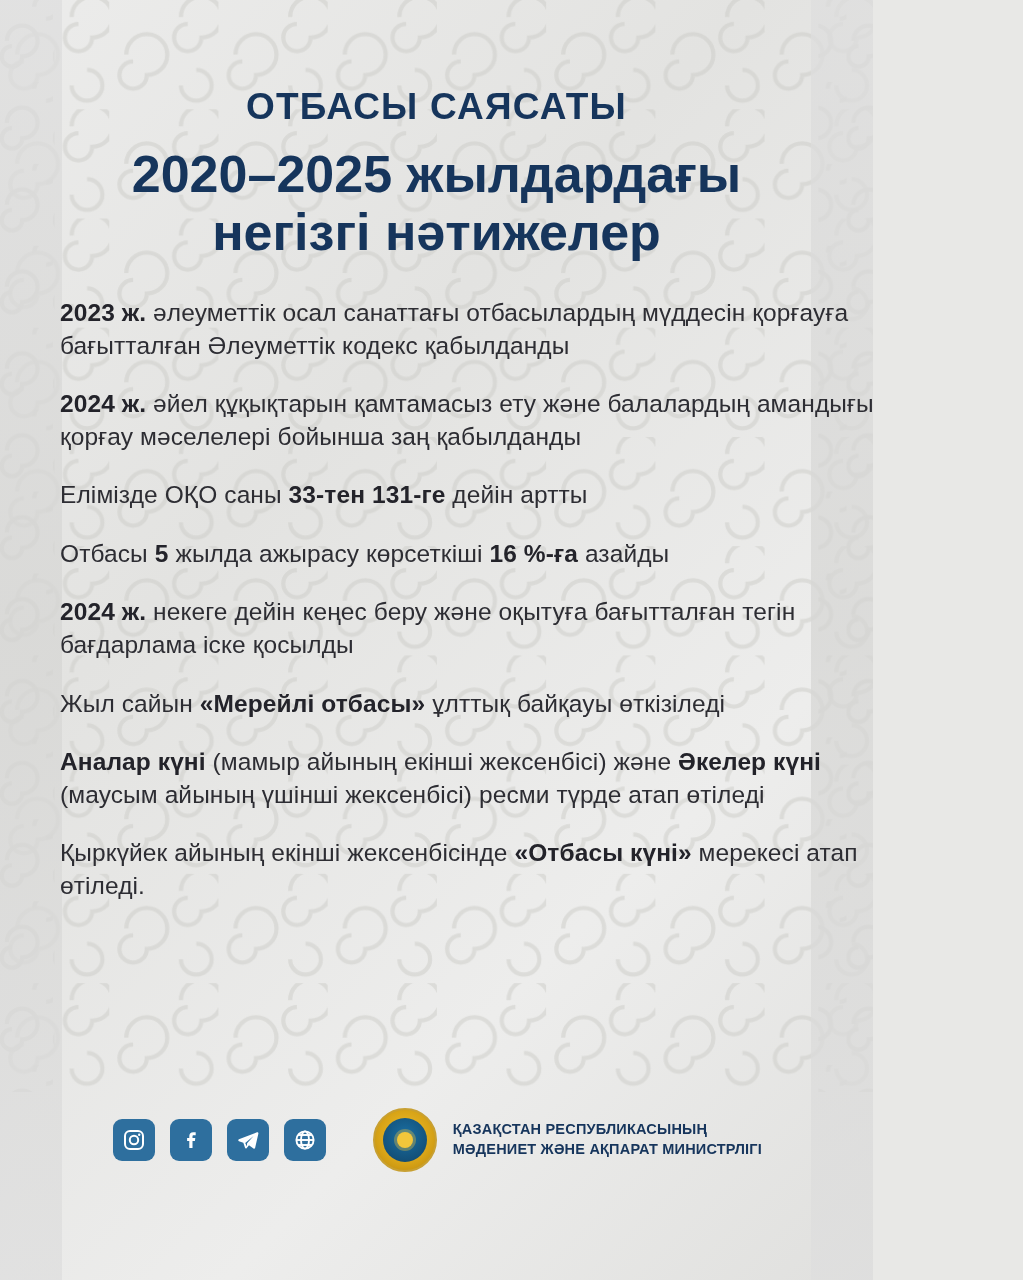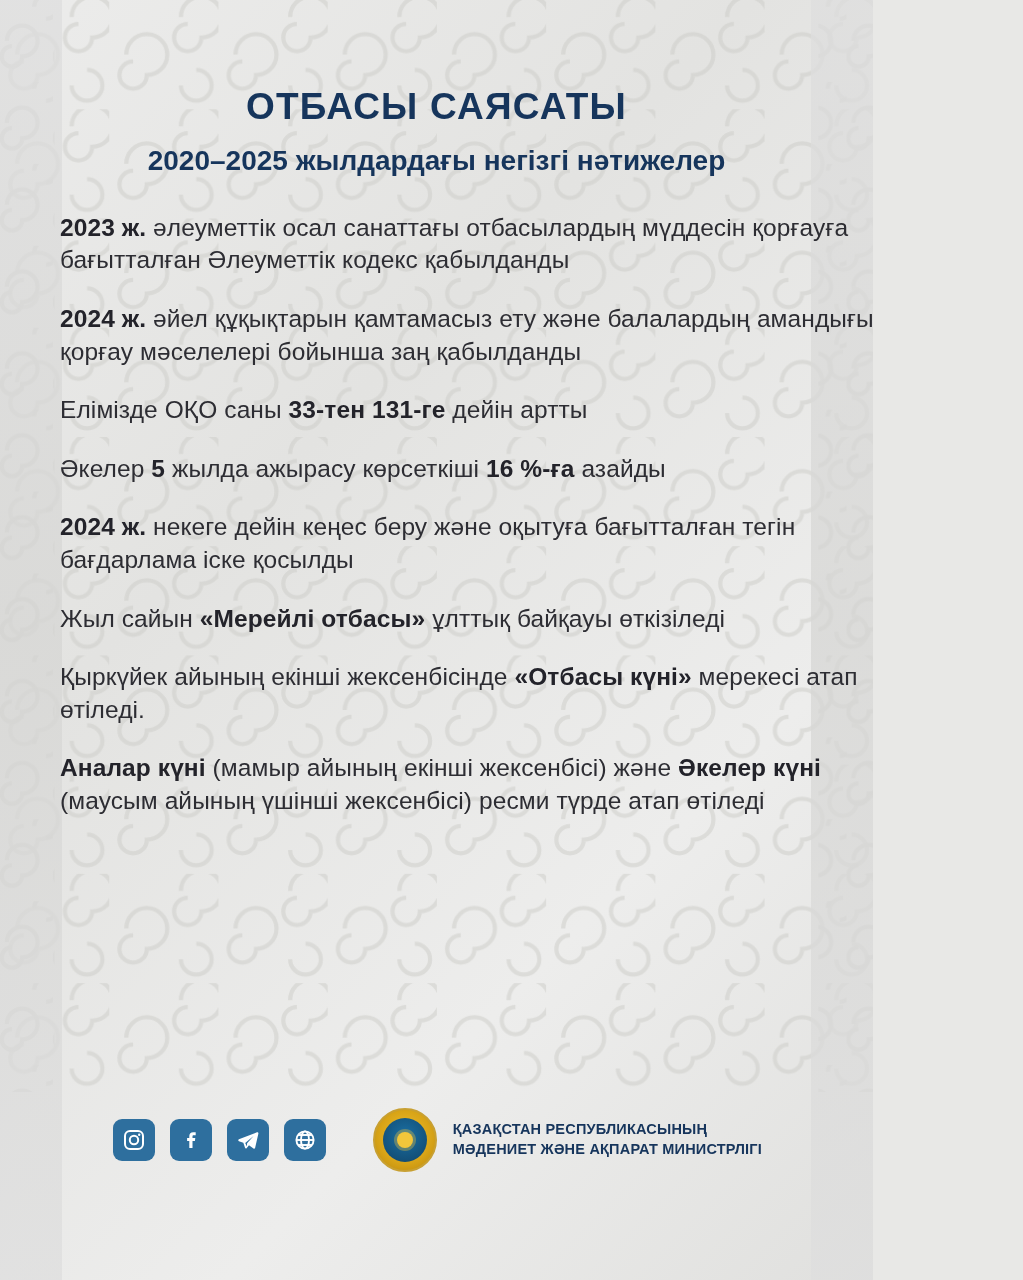--- a/index.html
+++ b/index.html
@@ -62,7 +62,7 @@
   }
   .title-sub {
     margin-top: 16px;
-    font-size: 28px;
+    font-size: 52px;
     font-weight: bold;
     color: #16355c;
     line-height: 1.12;

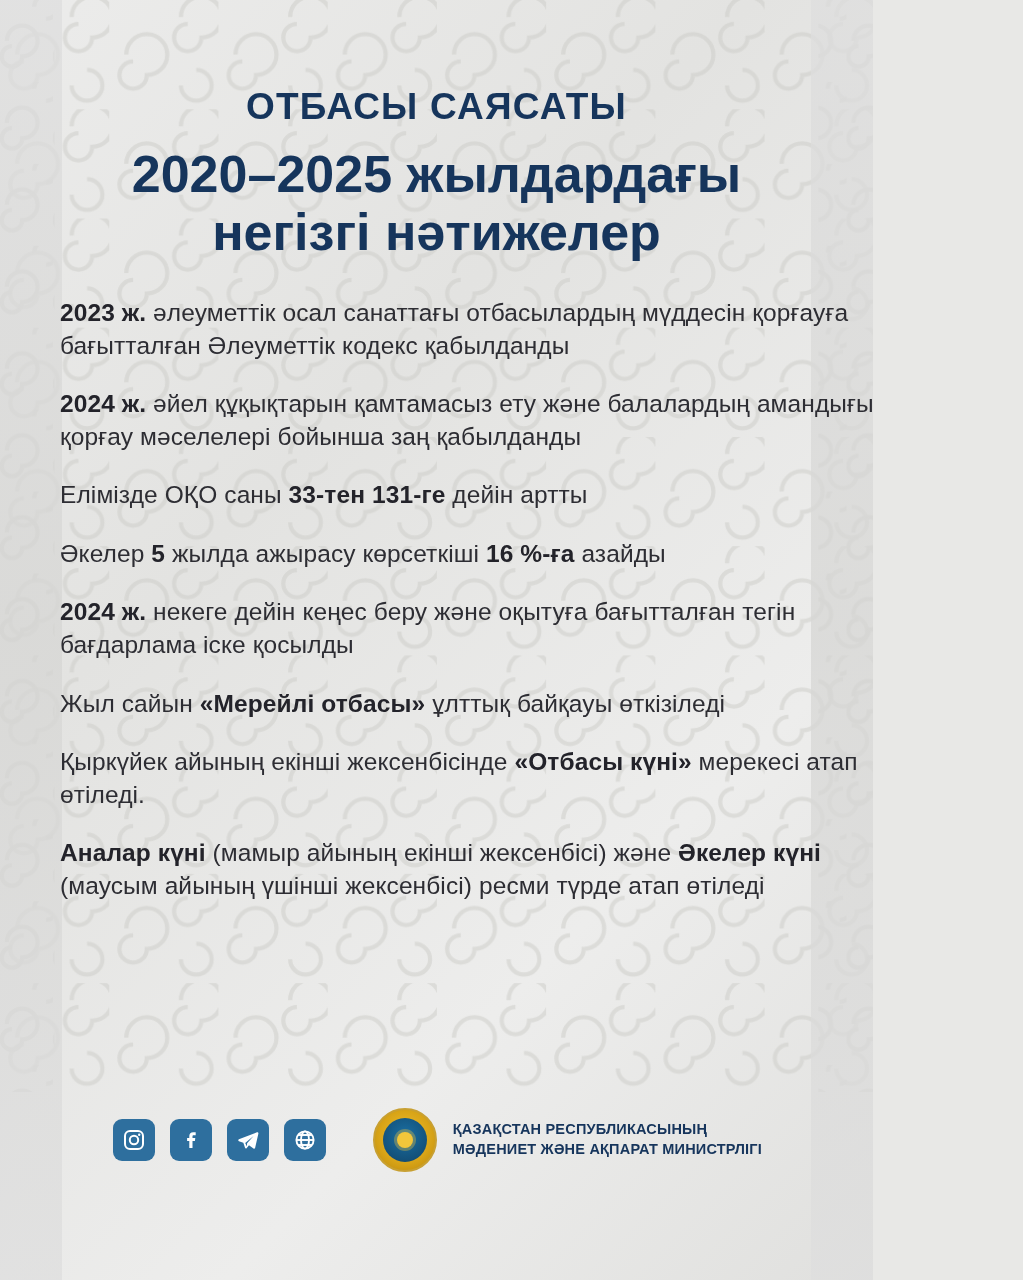--- a/index.html
+++ b/index.html
@@ -192,7 +192,7 @@
         <div class="item"><b>2023 ж. </b><span>әлеуметтік осал санаттағы отбасылардың мүддесін қорғауға бағытталған Әлеуметтік кодекс қабылданды</span></div>
         <div class="item"><b>2024 ж. </b><span>әйел құқықтарын қамтамасыз ету және балалардың амандығын қорғау мәселелері бойынша заң қабылданды</span></div>
         <div class="item"><span>Елімізде ОҚО саны </span><b>33-тен 131-ге </b><span>дейін артты</span></div>
-        <div class="item"><span>Әкелер </span><b>5 </b><span>жылда ажырасу көрсеткіші </span><b>16 %-ға </b><span>азайды</span></div>
+        <div class="item"><span>Отбасы </span><b>5 </b><span>жылда ажырасу көрсеткіші </span><b>16 %-ға </b><span>азайды</span></div>
         <div class="item"><b>2024 ж. </b><span>некеге дейін кеңес беру және оқытуға бағытталған тегін бағдарлама іске қосылды</span></div>
         <div class="item"><span>Жыл сайын </span><b>«Мерейлі отбасы» </b><span>ұлттық байқауы өткізіледі</span></div>
         <div class="item"><span>Қыркүйек айының екінші жексенбісінде </span><b>«Отбасы күні» </b><span>мерекесі атап өтіледі.</span></div>

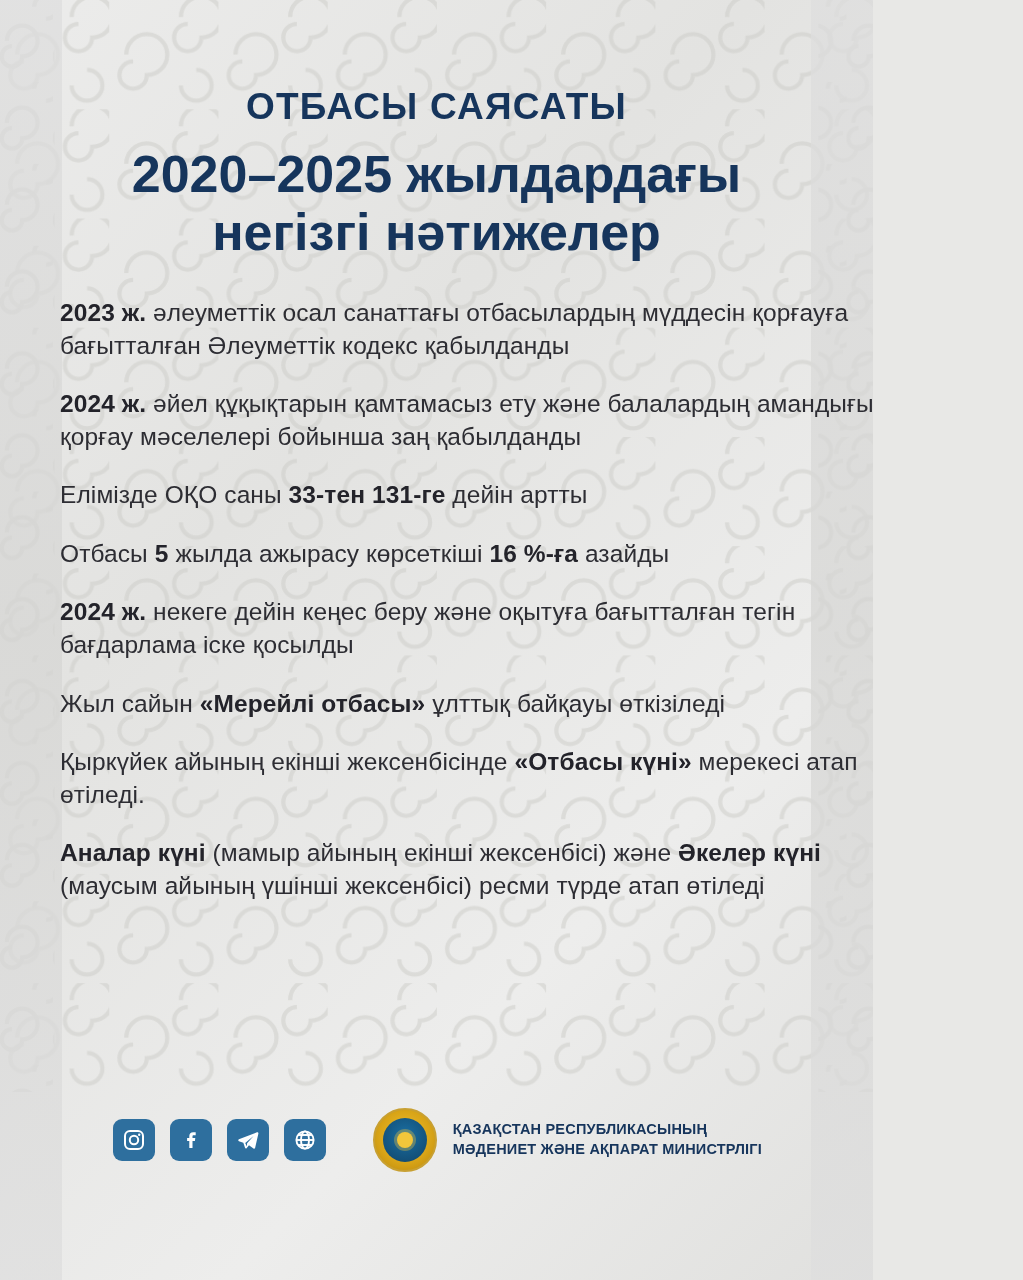--- a/index.html
+++ b/index.html
@@ -195,8 +195,8 @@
         <div class="item"><span>Отбасы </span><b>5 </b><span>жылда ажырасу көрсеткіші </span><b>16 %-ға </b><span>азайды</span></div>
         <div class="item"><b>2024 ж. </b><span>некеге дейін кеңес беру және оқытуға бағытталған тегін бағдарлама іске қосылды</span></div>
         <div class="item"><span>Жыл сайын </span><b>«Мерейлі отбасы» </b><span>ұлттық байқауы өткізіледі</span></div>
+        <div class="item"><b>Аналар күні </b><span>(мамыр айының екінші жексенбісі) және </span><b>Әкелер күні </b><span>(маусым айының үшінші жексенбісі) ресми түрде атап өтіледі</span></div>
         <div class="item"><span>Қыркүйек айының екінші жексенбісінде </span><b>«Отбасы күні» </b><span>мерекесі атап өтіледі.</span></div>
-        <div class="item"><b>Аналар күні </b><span>(мамыр айының екінші жексенбісі) және </span><b>Әкелер күні </b><span>(маусым айының үшінші жексенбісі) ресми түрде атап өтіледі</span></div>
       </div>
 
   </div>

